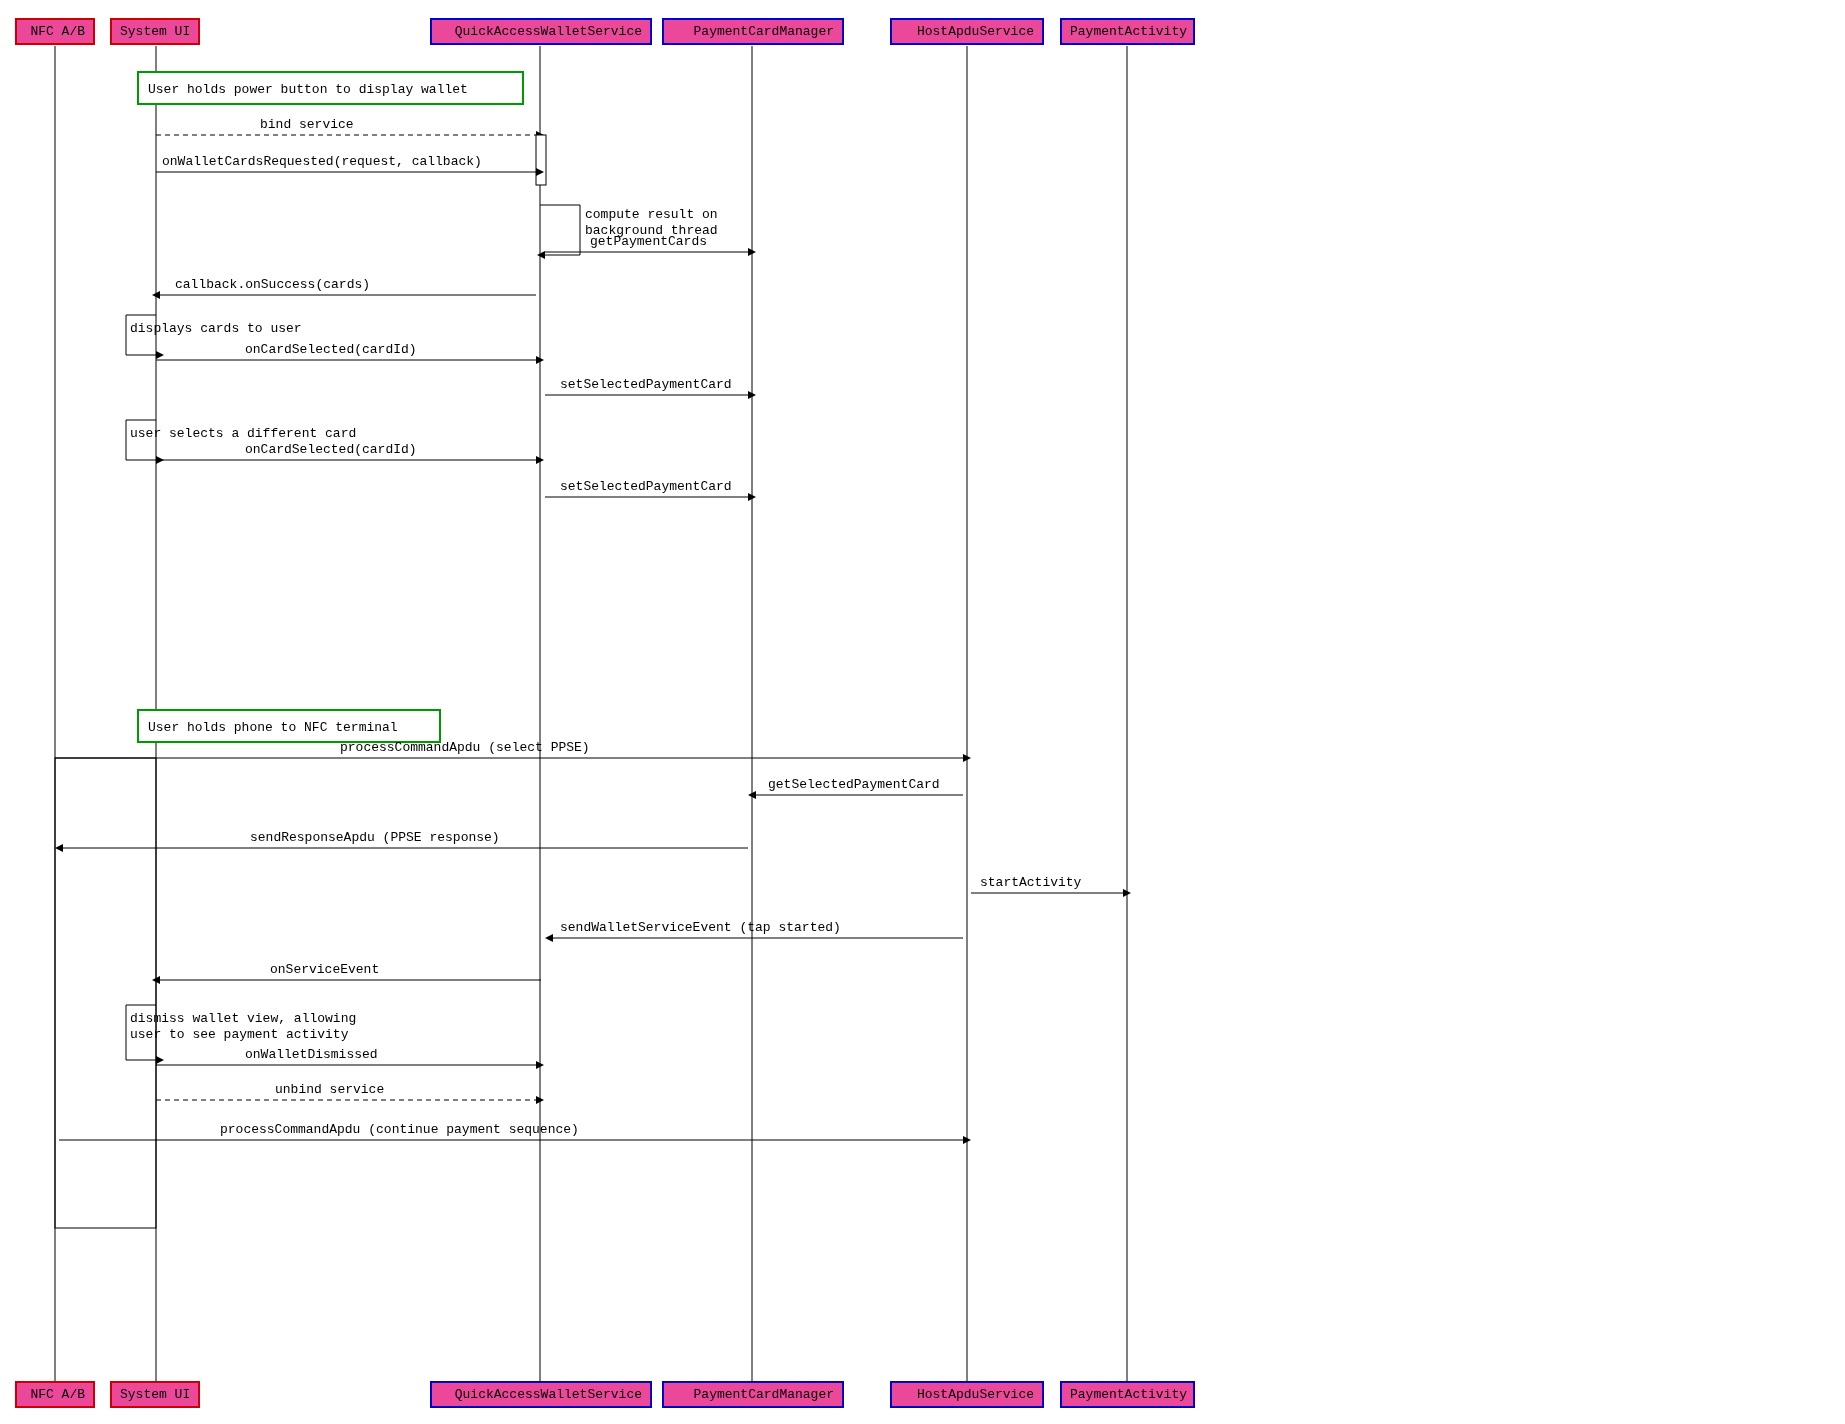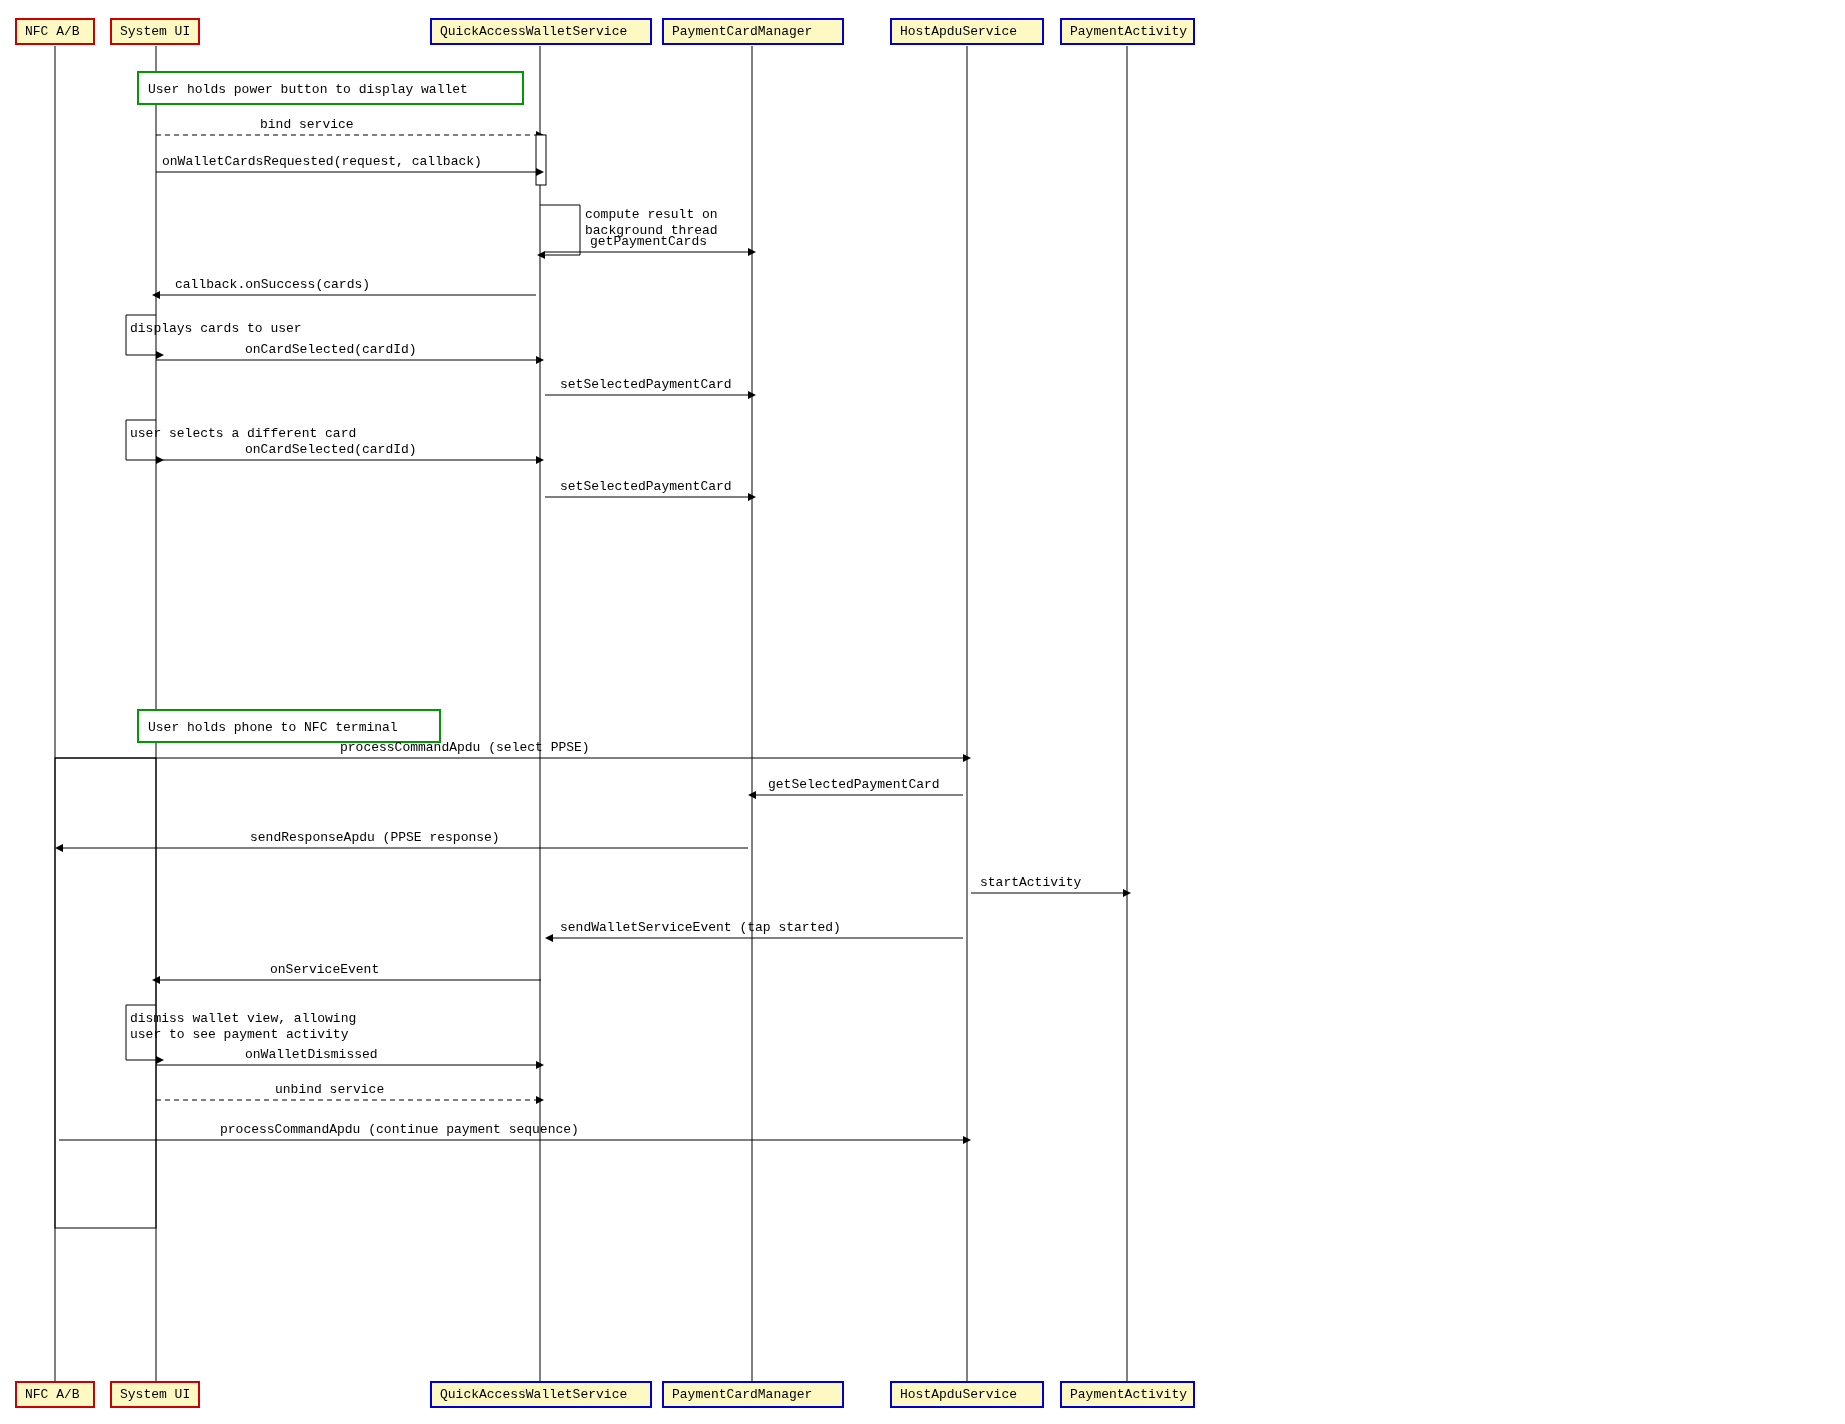--- a/index.html
+++ b/index.html
@@ -26,8 +26,8 @@
       font-size: 13px;
       font-family: 'Courier New', Courier, monospace;
       white-space: nowrap;
-      background: #fef9c3;
-      text-align: left;
+      background: #ec4899;
+      text-align: right;
     }
     .actor-red { border-color: #cc0000; color: #000; }
     .actor-blue { border-color: #0000cc; color: #000; }

